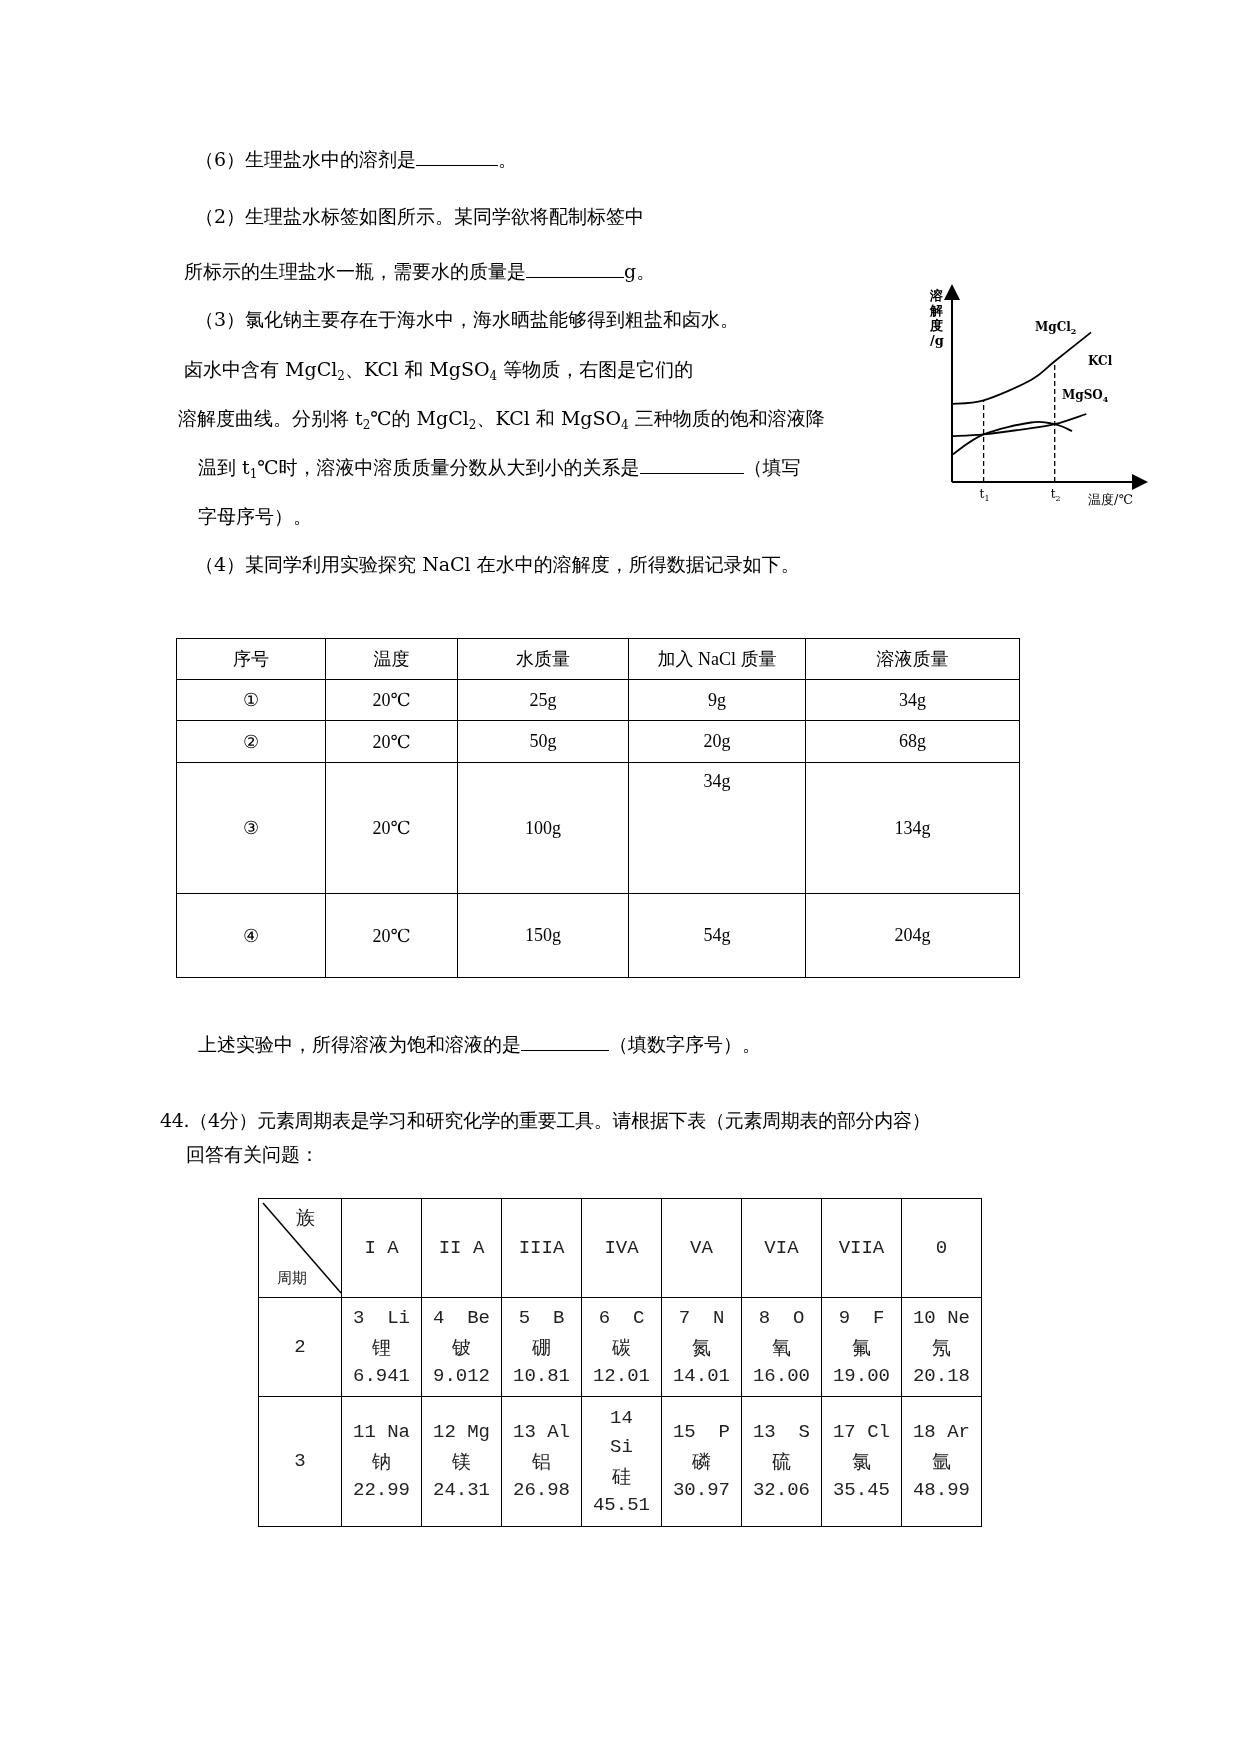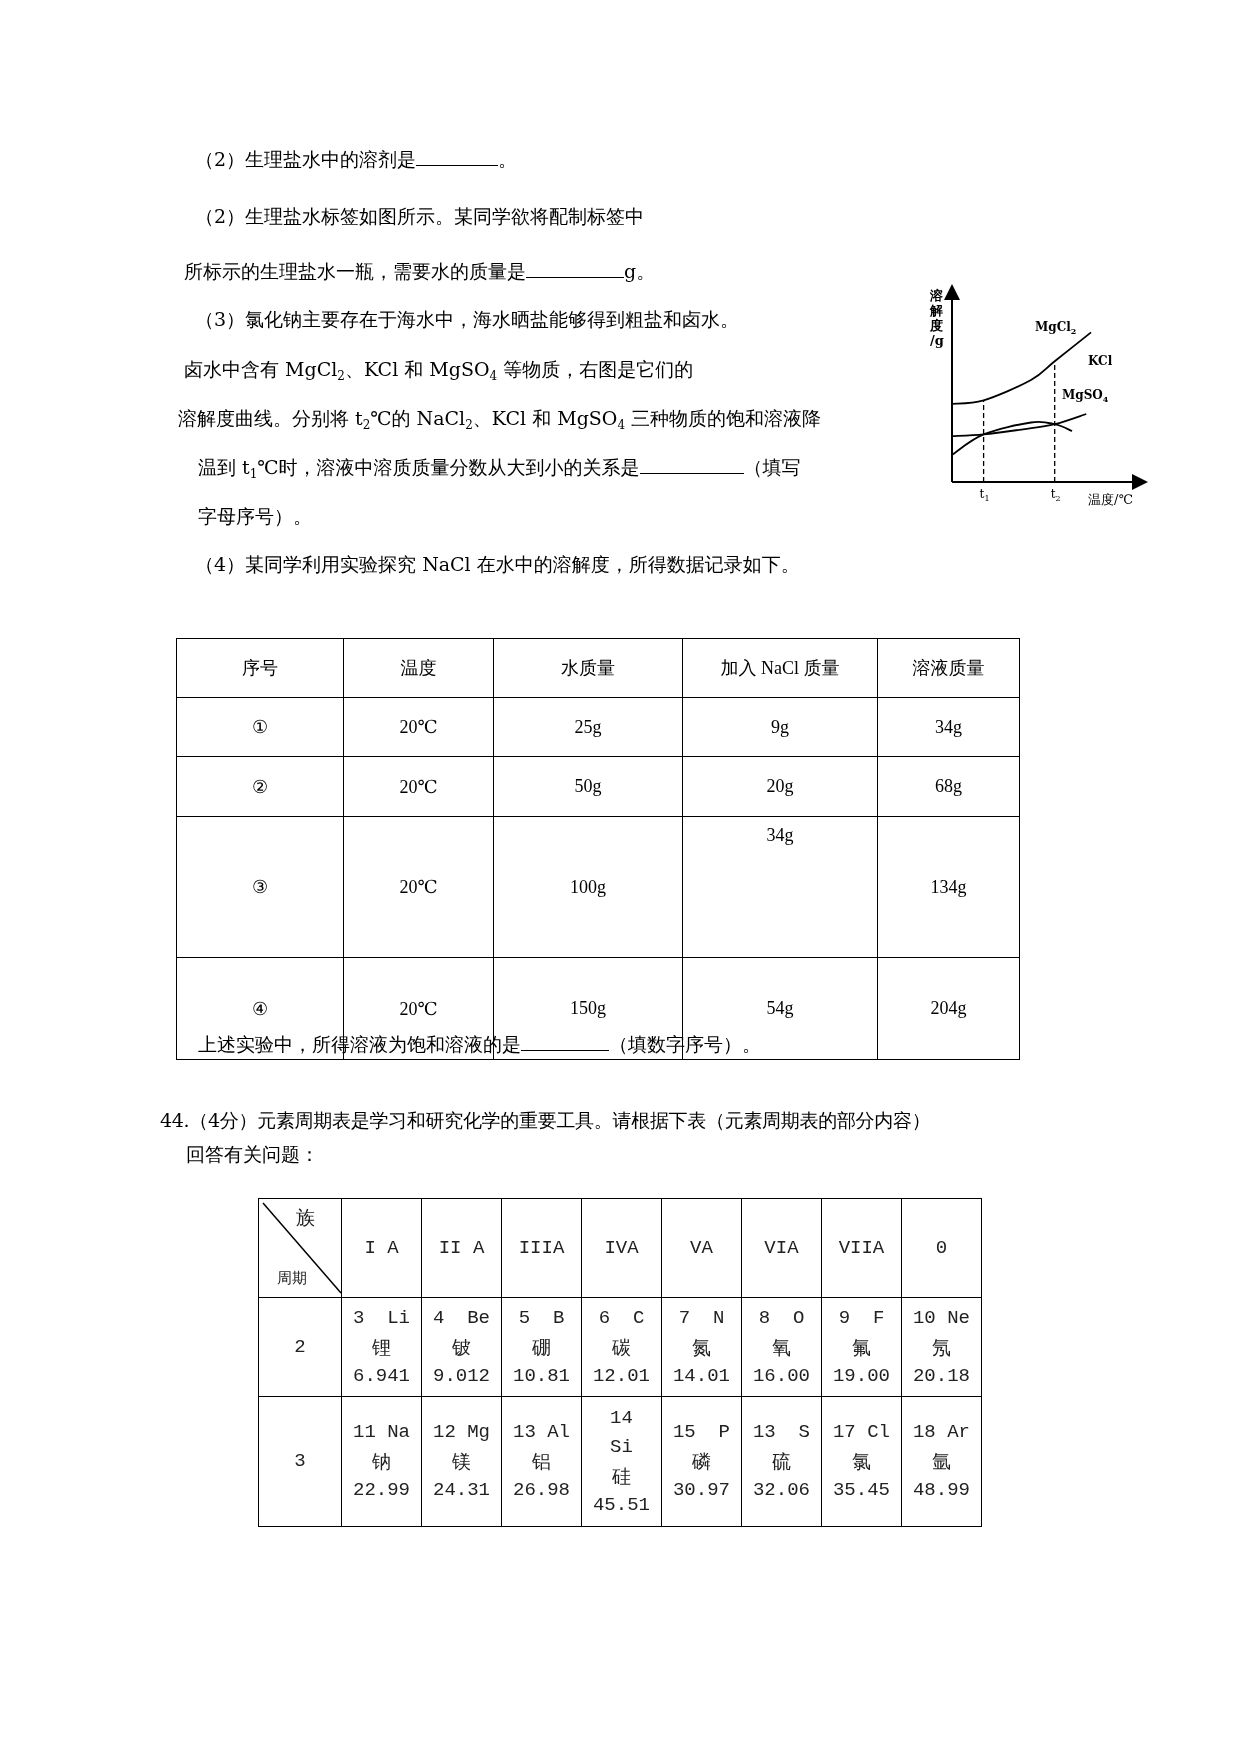--- a/index.html
+++ b/index.html
@@ -50,7 +50,7 @@
 <body>
 
 <div class="line" style="left:195px; top:147px;">
-  <span>（2）生理盐水中的溶剂是</span><span class="blank" style="width:82px;"></span><span>。</span>
+  <span>（6）生理盐水中的溶剂是</span><span class="blank" style="width:82px;"></span><span>。</span>
 </div>
 
 <div class="line" style="left:195px; top:204px;text-align:center;">（2）生理盐水标签如图所示。某同学欲将配制标签中</div>

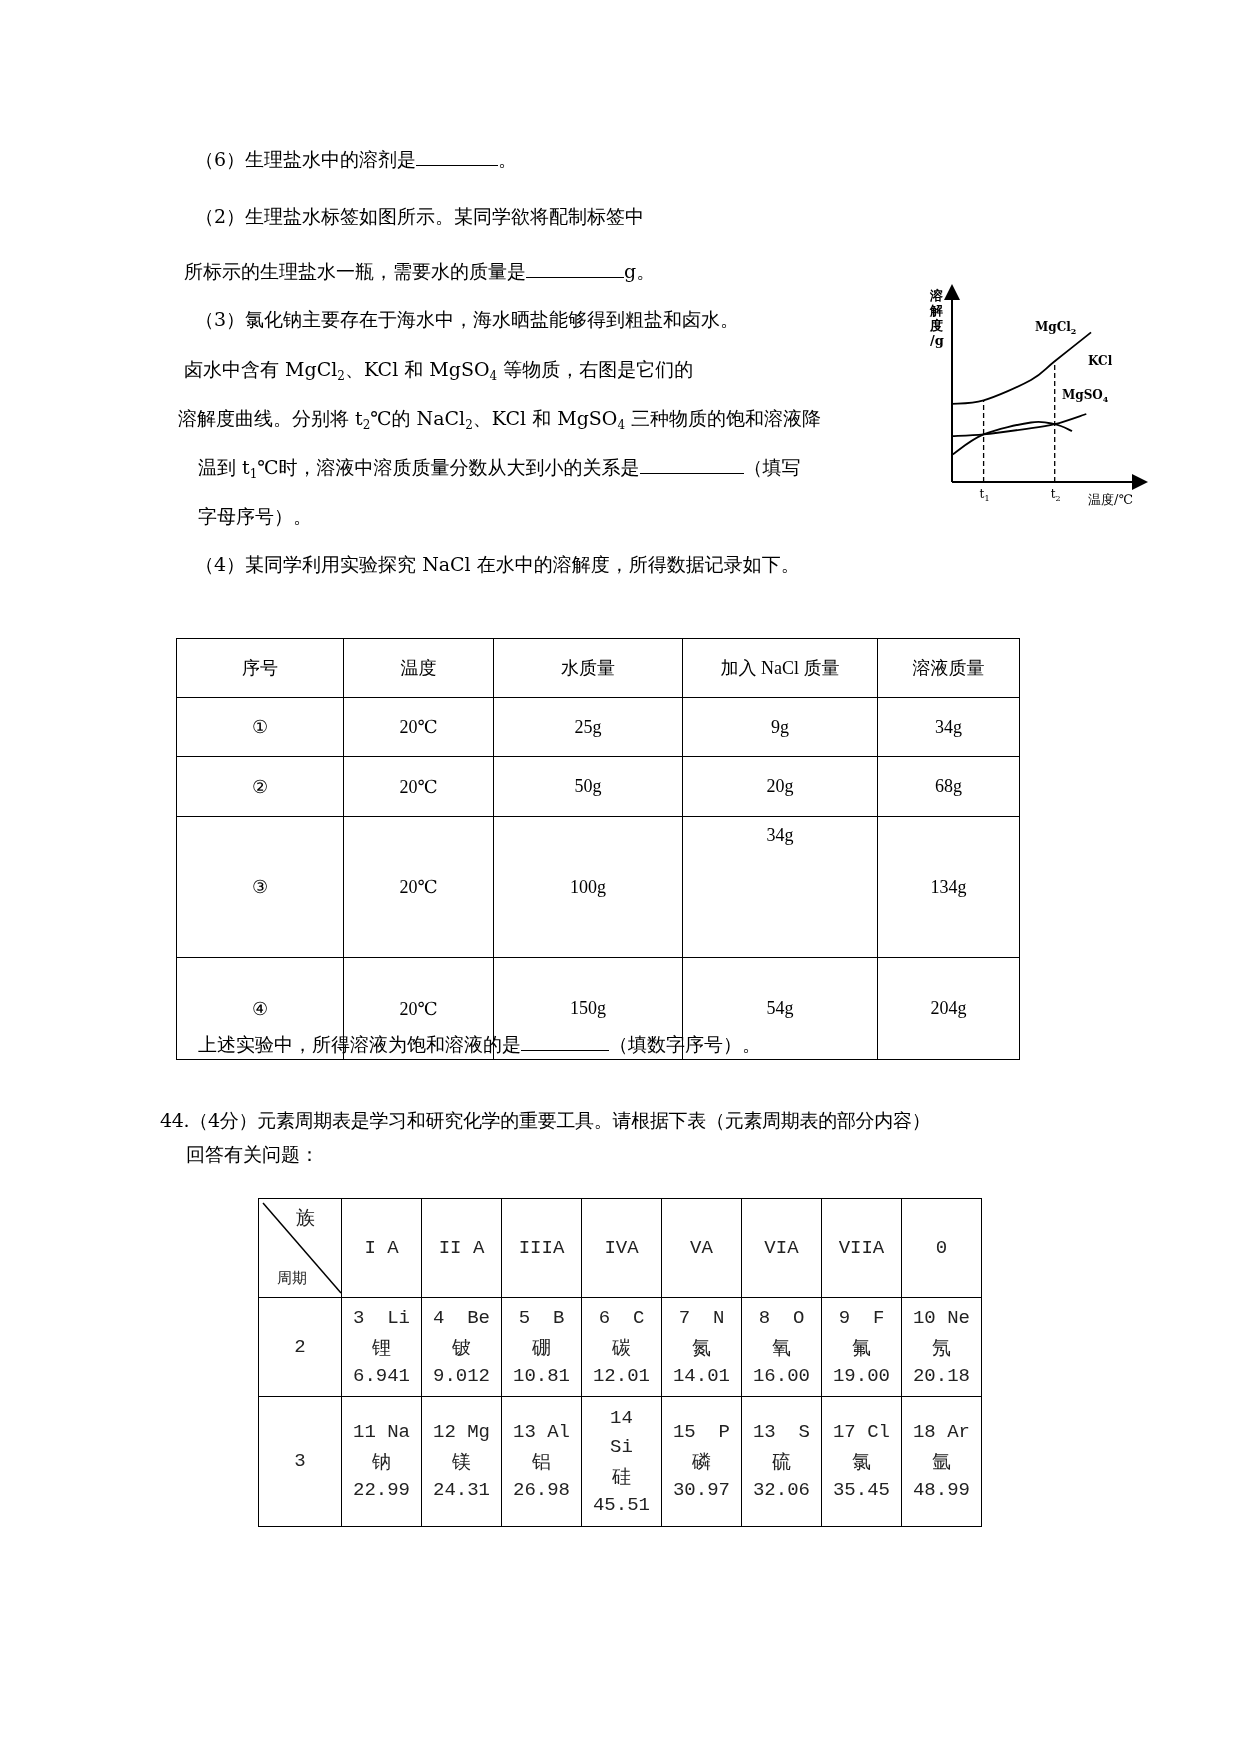--- a/index.html
+++ b/index.html
@@ -63,7 +63,7 @@
   <span>卤水中含有 MgCl</span><sub>2</sub><span>、KCl 和 MgSO</span><sub>4</sub><span> 等物质，右图是它们的</span>
 </div>
 <div class="line" style="left:178px; top:406px;">
-  <span>溶解度曲线。分别将 t</span><sub>2</sub><span>℃的 NaCl</span><sub>2</sub><span>、KCl 和 MgSO</span><sub>4</sub><span> 三种物质的饱和溶液降</span>
+  <span>溶解度曲线。分别将 t</span><sub>2</sub><span>℃的 MgCl</span><sub>2</sub><span>、KCl 和 MgSO</span><sub>4</sub><span> 三种物质的饱和溶液降</span>
 </div>
 <div class="line" style="left:198px; top:455px;">
   <span>温到 t</span><sub>1</sub><span>℃时，溶液中溶质质量分数从大到小的关系是</span><span class="blank" style="width:104px;"></span><span>（填写</span>

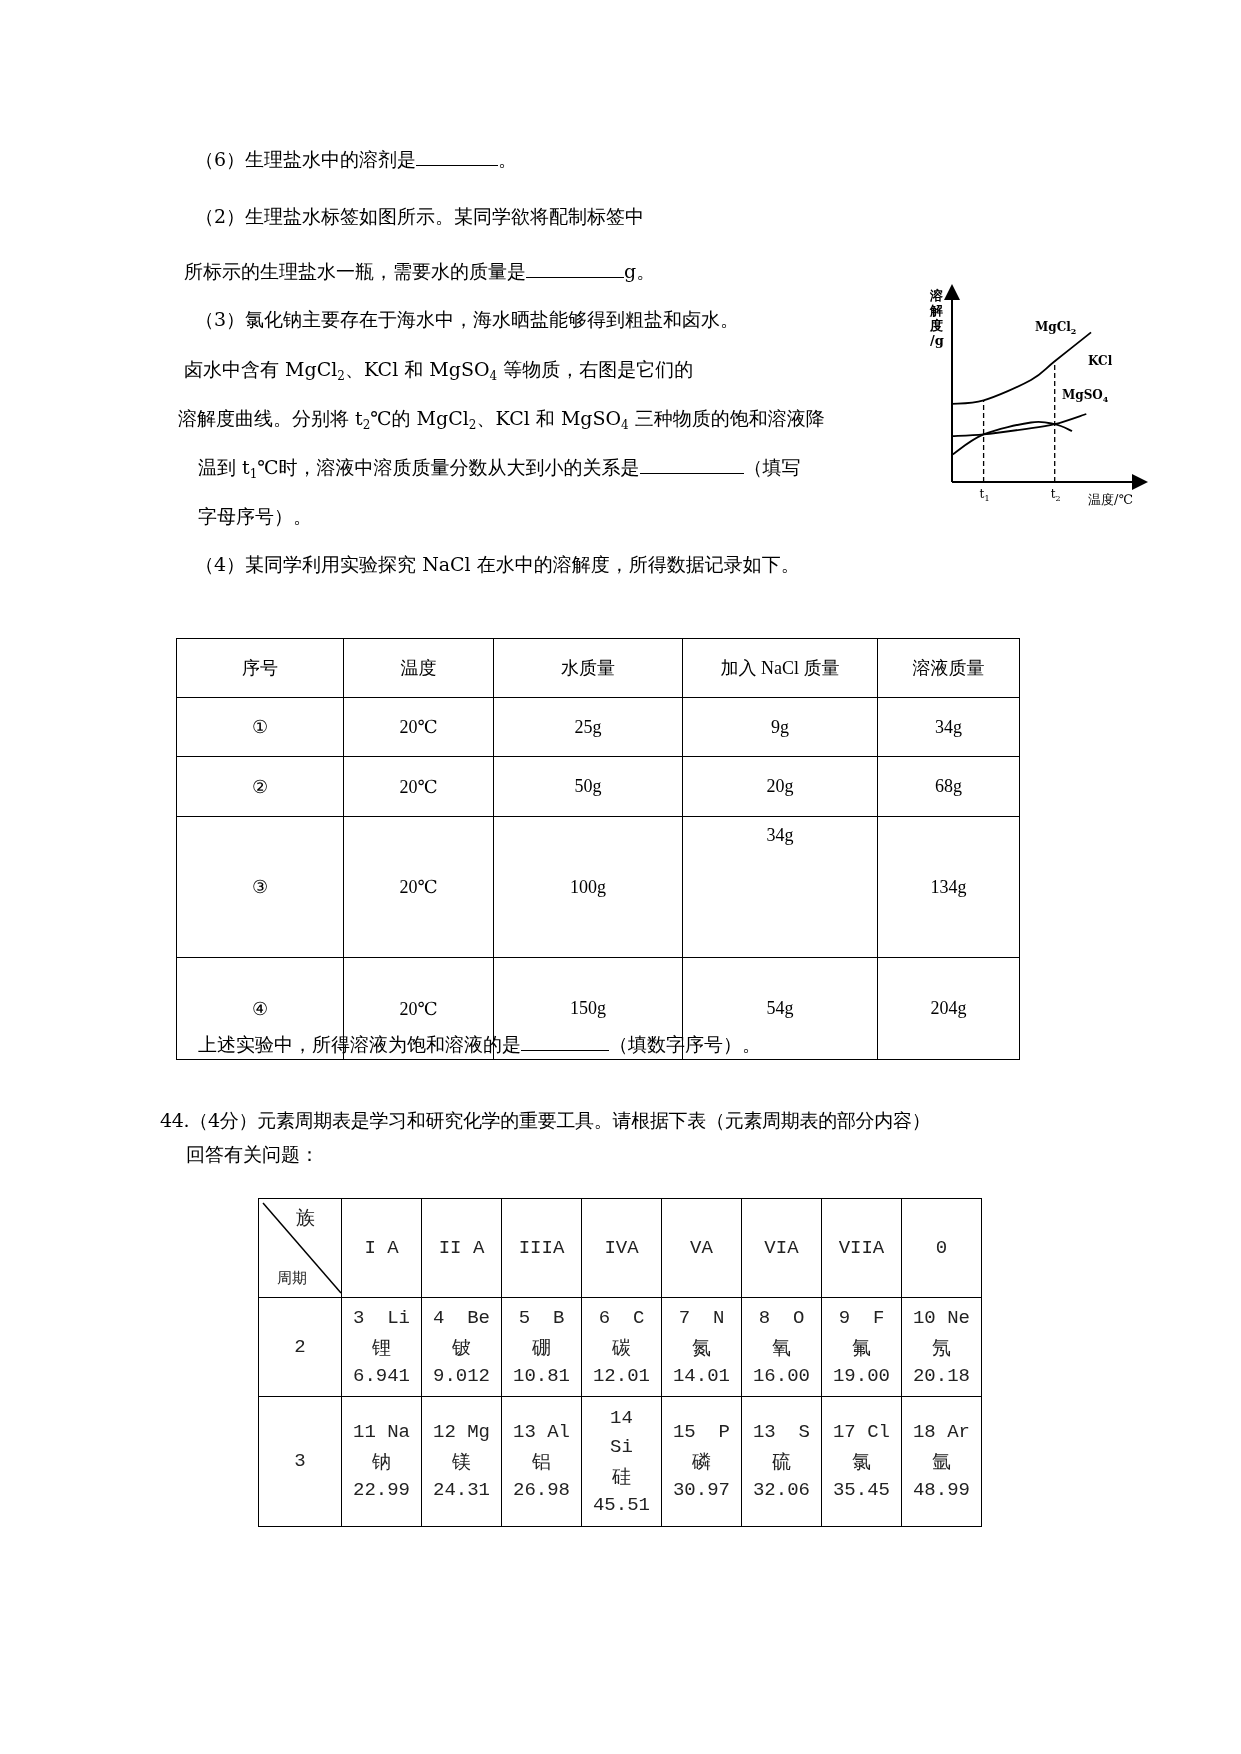--- a/index.html
+++ b/index.html
@@ -17,7 +17,7 @@
     #nacl-table { left: 176px; top: 638px; width: 844px; }
     #nacl-table td {
       border: 1.5px solid #000; text-align: center; font-size: 18px;
-      font-family: "Liberation Serif", "DejaVu Serif", serif; padding: 9px;
+      font-family: "Liberation Serif", "DejaVu Serif", serif; padding: 0;
     }
     #nacl-table tr.h td { height: 40px; }
     #nacl-table tr.r1 td { height: 40px; }

